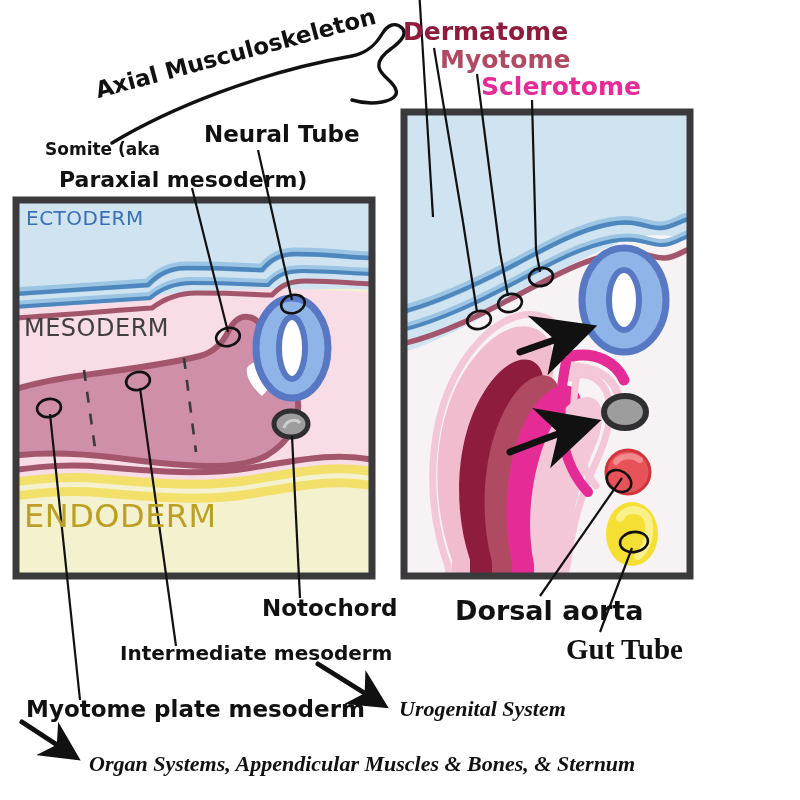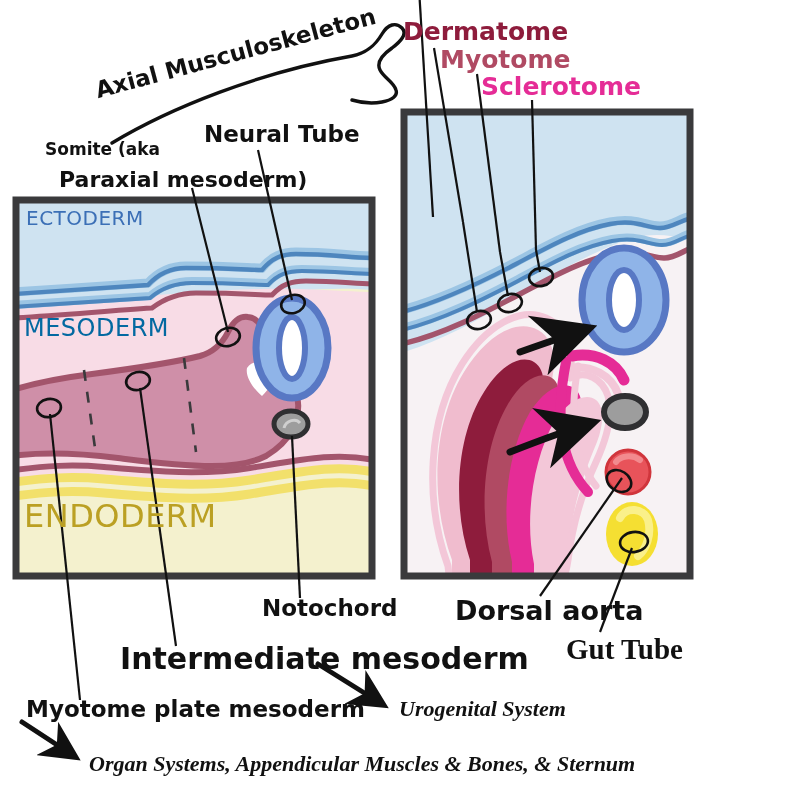--- a/index.html
+++ b/index.html
@@ -216,7 +216,7 @@
 <div class="lbl blk" style="left:481px;top:74px;font-size:25px;color:#E52C96;">Sclerotome</div>
 
 <div class="lbl germ" style="left:26px;top:208px;font-size:20px;color:#3B6FB6;">ECTODERM</div>
-<div class="lbl germ" style="left:24px;top:316px;font-size:24px;color:#0369a1;">MESODERM</div>
+<div class="lbl germ" style="left:24px;top:316px;font-size:24px;color:#404040;">MESODERM</div>
 <div class="lbl germ" style="left:24px;top:500px;font-size:32px;color:#BBA023;">ENDODERM</div>
 
 <div class="lbl blk" style="left:262px;top:596px;font-size:23px;">Notochord</div>

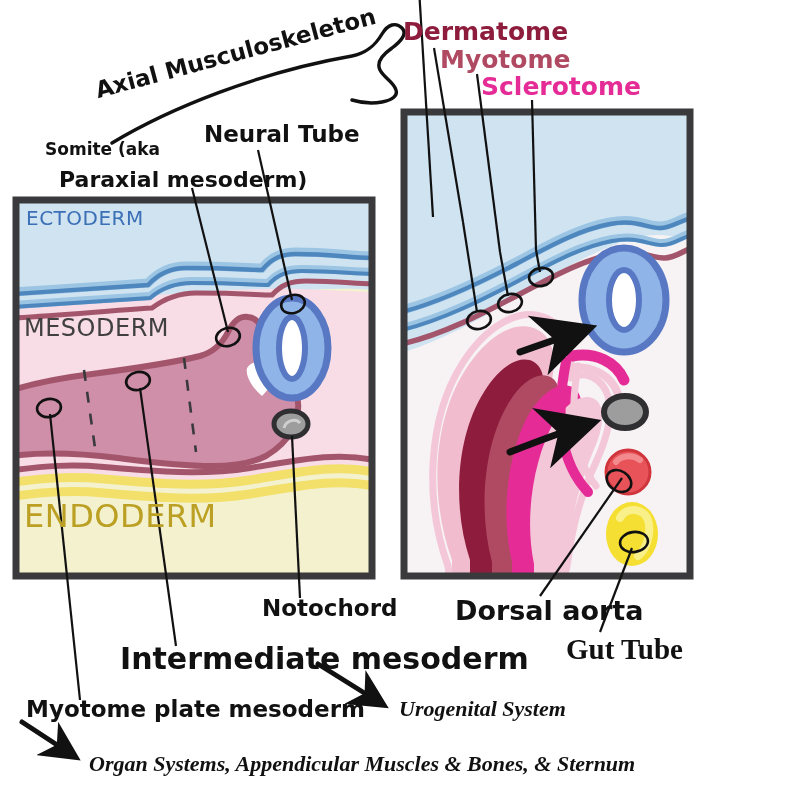--- a/index.html
+++ b/index.html
@@ -221,7 +221,7 @@
 
 <div class="lbl blk" style="left:262px;top:596px;font-size:23px;">Notochord</div>
 
-<div class="lbl blk" style="left:120px;top:643px;font-size:30px;">Intermediate mesoderm</div>
+<div class="lbl blk" style="left:120px;top:643px;font-size:20px;">Intermediate mesoderm</div>
 
 <div class="lbl blk" style="left:26px;top:697px;font-size:23px;">Myotome plate mesoderm</div>
 

